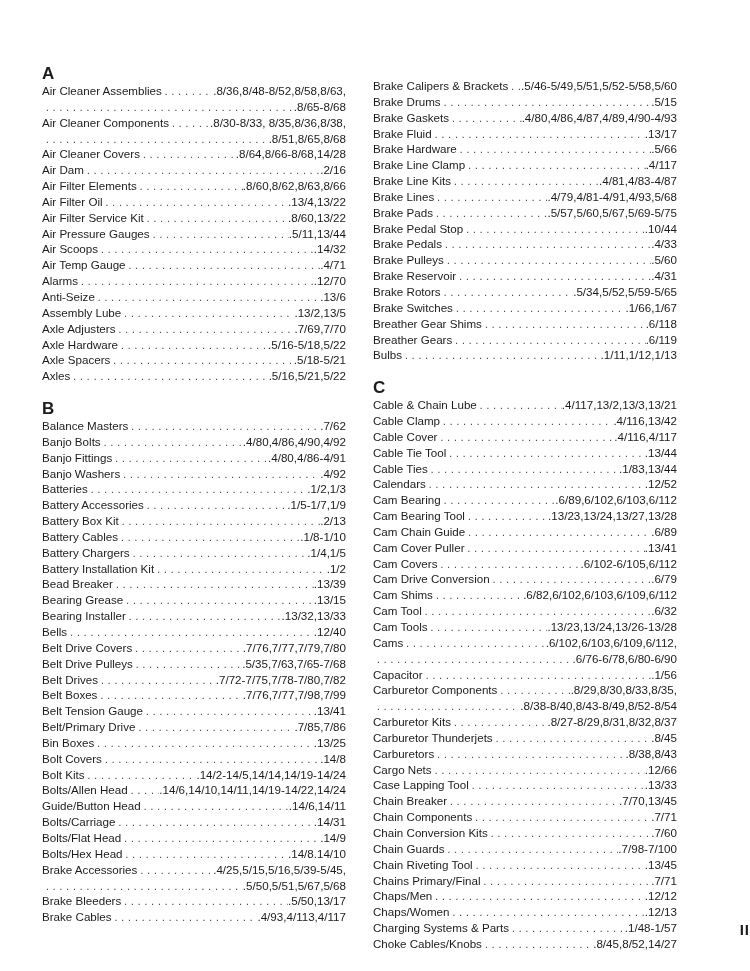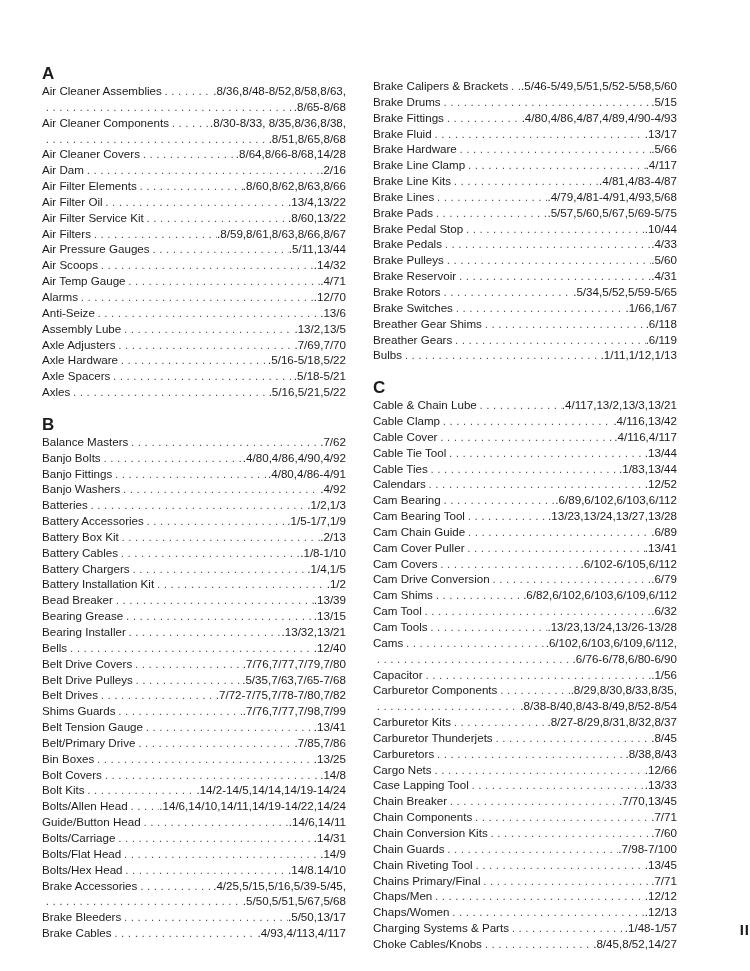--- a/index.html
+++ b/index.html
@@ -406,7 +406,7 @@
       </div>
       <div class="entry">
         <div class="line">
-          <span class="term">Brake Fittings</span>
+          <span class="term">Brake Gaskets</span>
           <span class="dots"></span>
           <span class="pages">.4/80,4/86,4/87,4/89,4/90-4/93</span>
         </div>

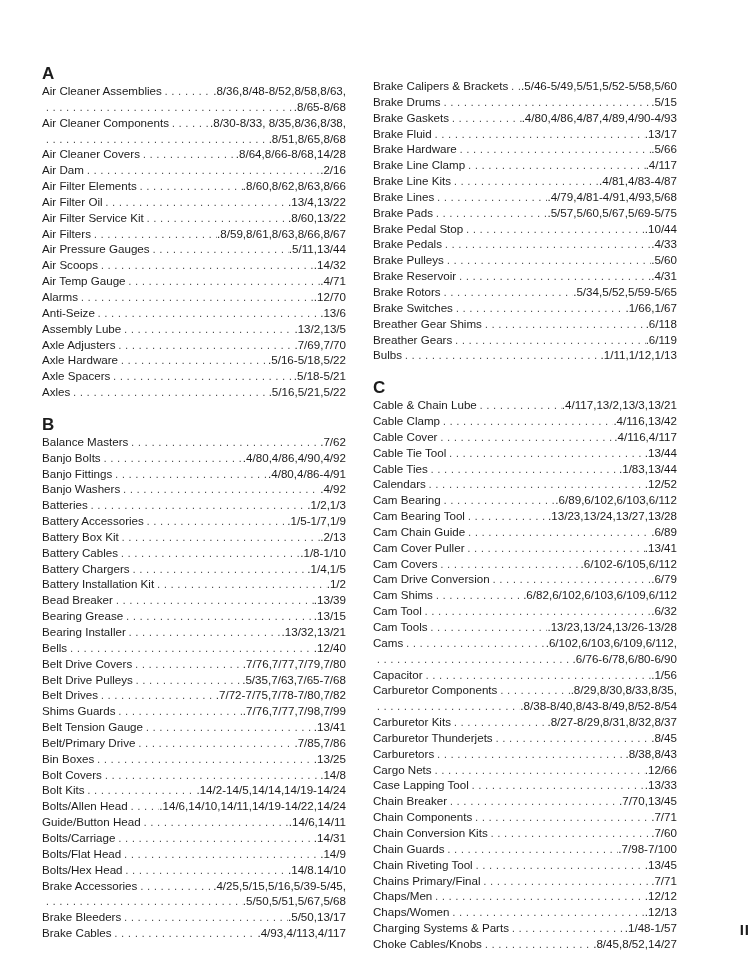--- a/index.html
+++ b/index.html
@@ -87,13 +87,6 @@
       </div>
       <div class="entry">
         <div class="line">
-          <span class="term">Air Filters</span>
-          <span class="dots"></span>
-          <span class="pages">.8/59,8/61,8/63,8/66,8/67</span>
-        </div>
-      </div>
-      <div class="entry">
-        <div class="line">
           <span class="term">Air Pressure Gauges</span>
           <span class="dots"></span>
           <span class="pages">.5/11,13/44</span>

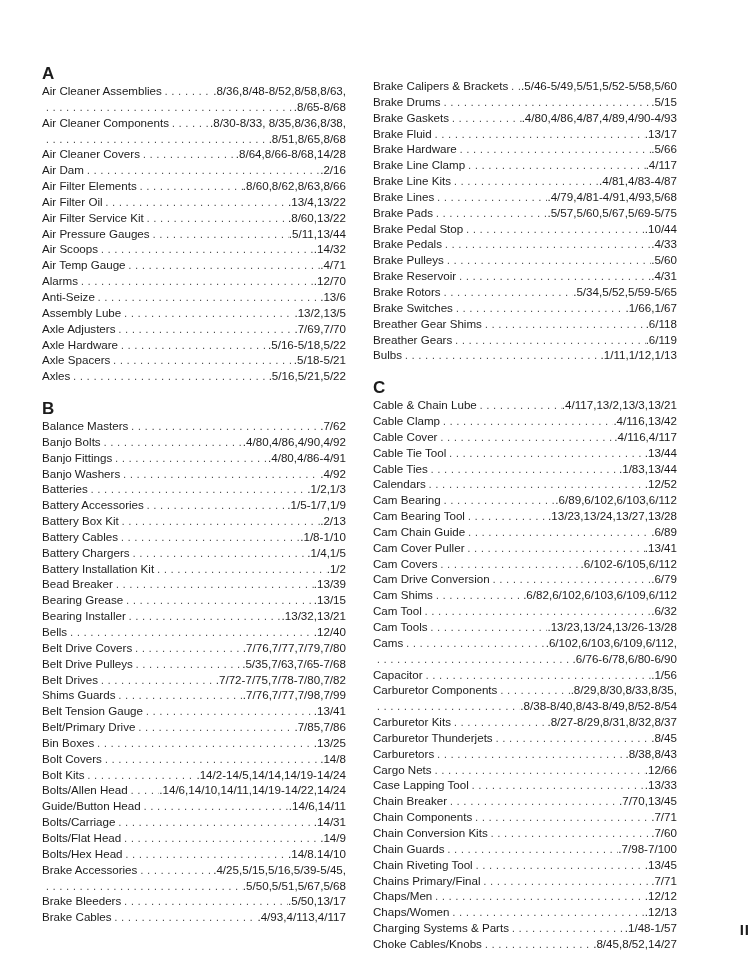--- a/index.html
+++ b/index.html
@@ -246,7 +246,7 @@
         <div class="line">
           <span class="term">Bearing Installer</span>
           <span class="dots"></span>
-          <span class="pages">.13/32,13/21</span>
+          <span class="pages">.13/32,13/33</span>
         </div>
       </div>
       <div class="entry">

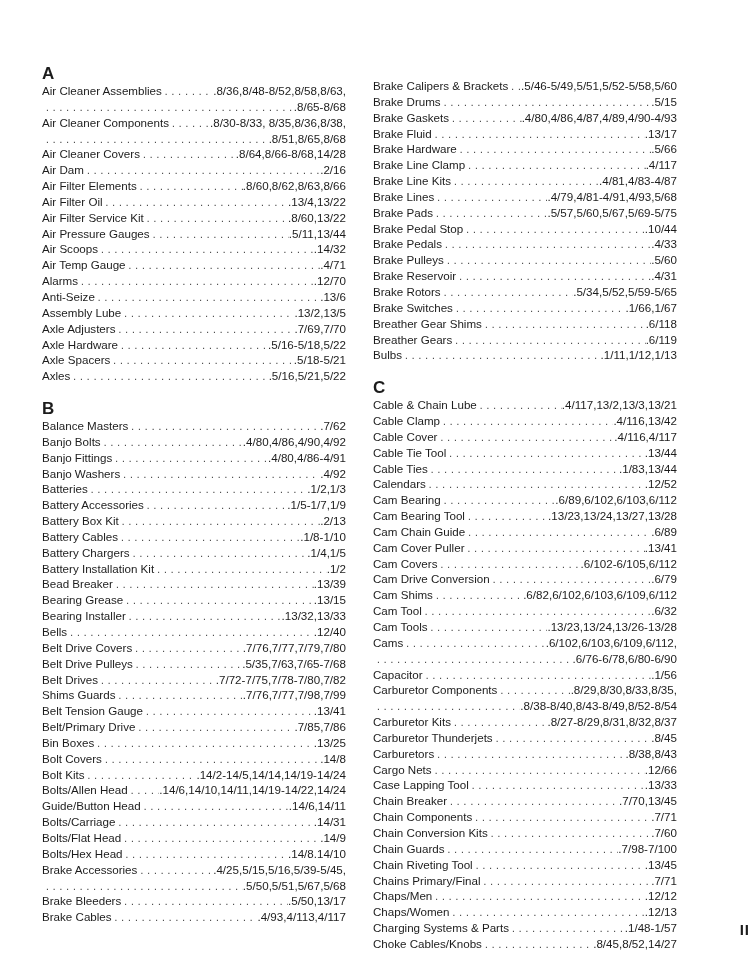--- a/index.html
+++ b/index.html
@@ -279,7 +279,7 @@
       </div>
       <div class="entry">
         <div class="line">
-          <span class="term">Shims Guards</span>
+          <span class="term">Belt Boxes</span>
           <span class="dots"></span>
           <span class="pages">.7/76,7/77,7/98,7/99</span>
         </div>

